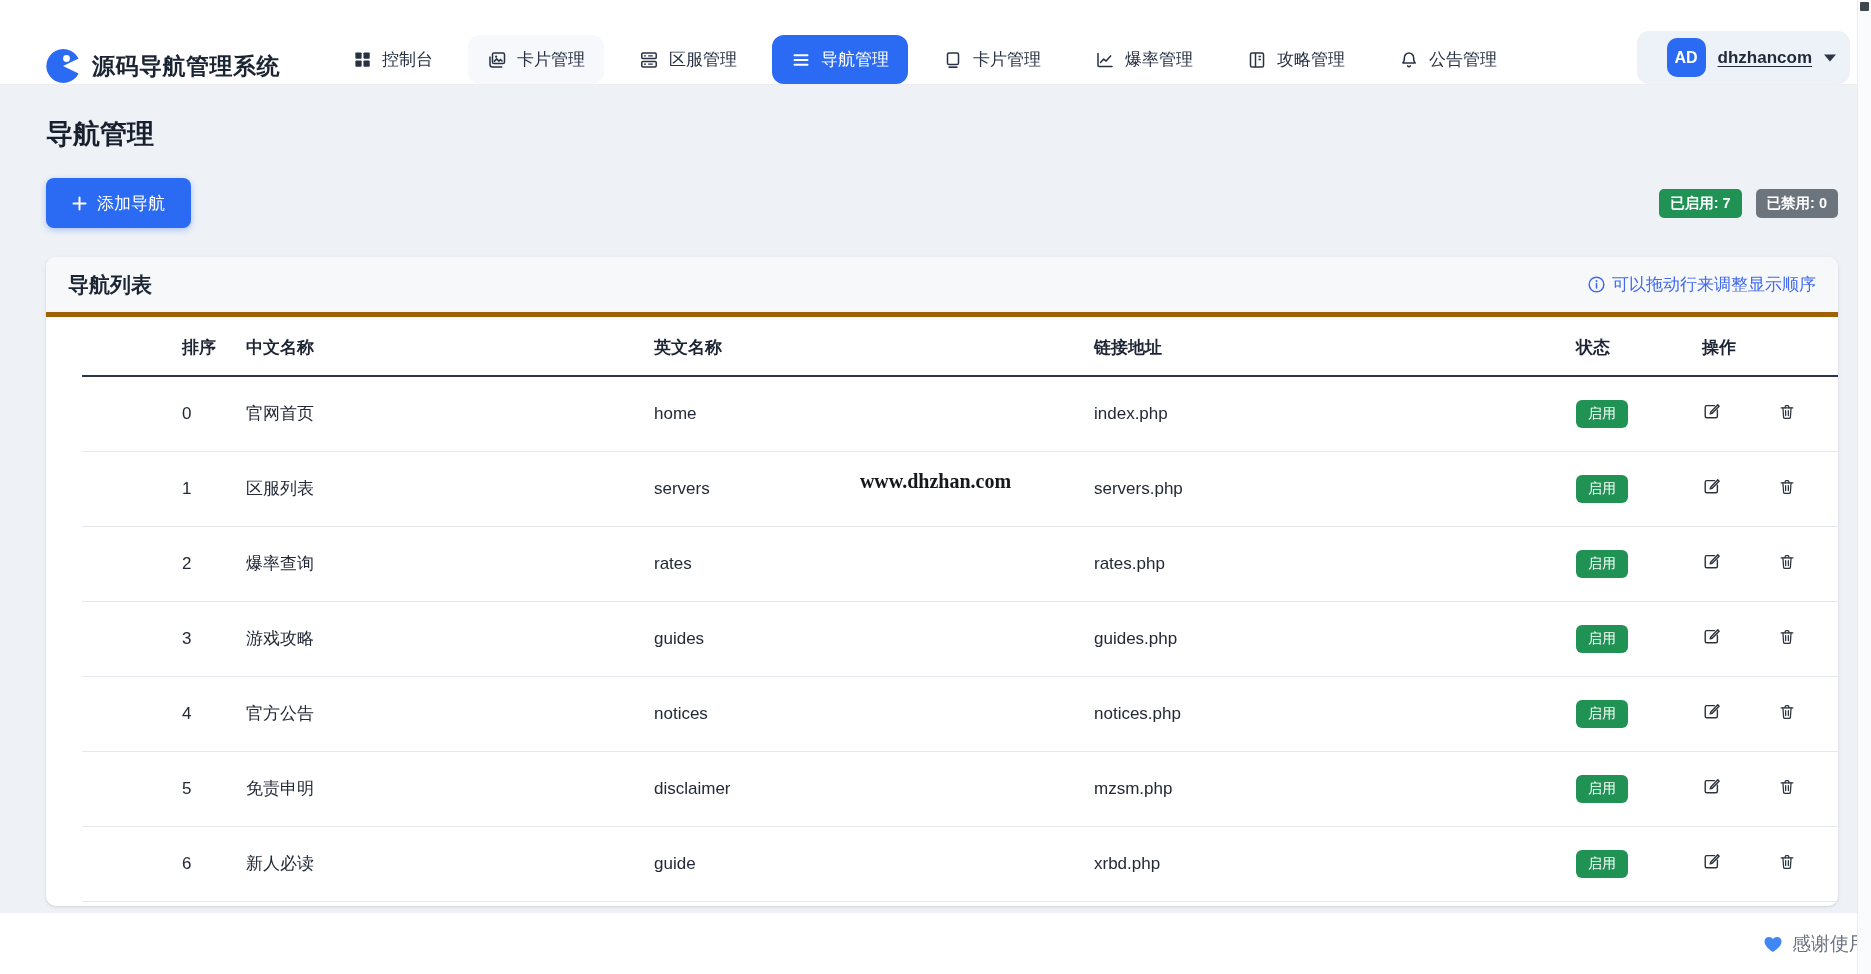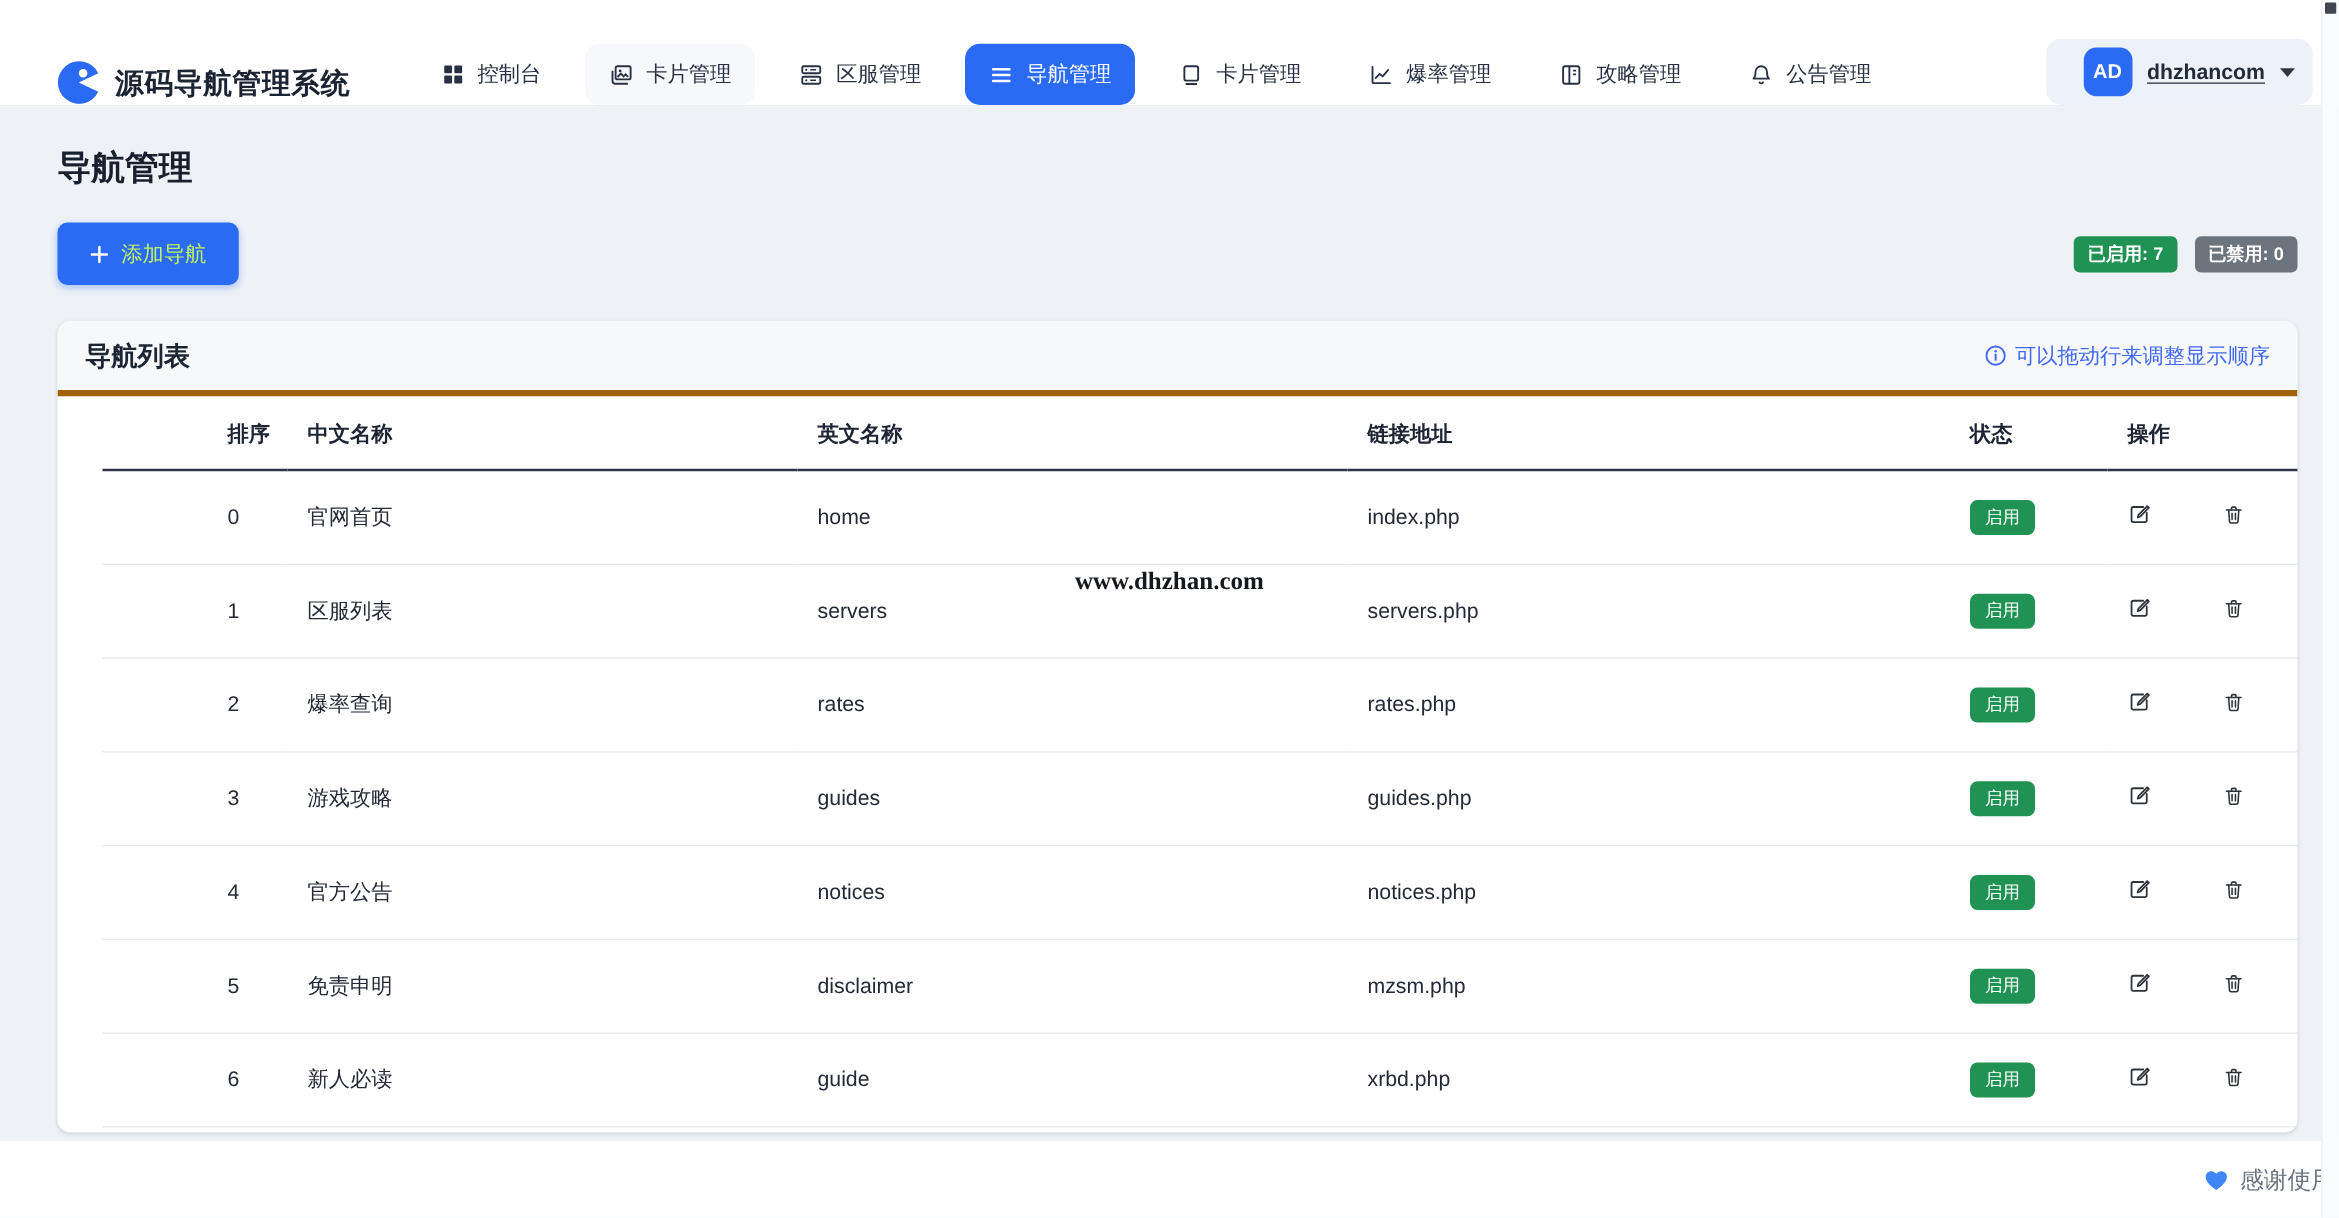--- a/index.html
+++ b/index.html
@@ -43,7 +43,7 @@
   .page-title { font-size:27px; margin-top:31px; color:#18202e; font-weight:700; }
   .toolbar { display:flex; justify-content:space-between; align-items:center; margin-top:26px; }
   .add-btn {
-    display:inline-flex; align-items:center; gap:10px; background:#2b6af3; color:#bef264;
+    display:inline-flex; align-items:center; gap:10px; background:#2b6af3; color:#ffffff;
     border:none; border-radius:8px; padding:0 26px; height:50px; font-size:17px;
     font-family:inherit; cursor:pointer; box-shadow:0 2px 6px rgba(43,106,243,.35);
   }

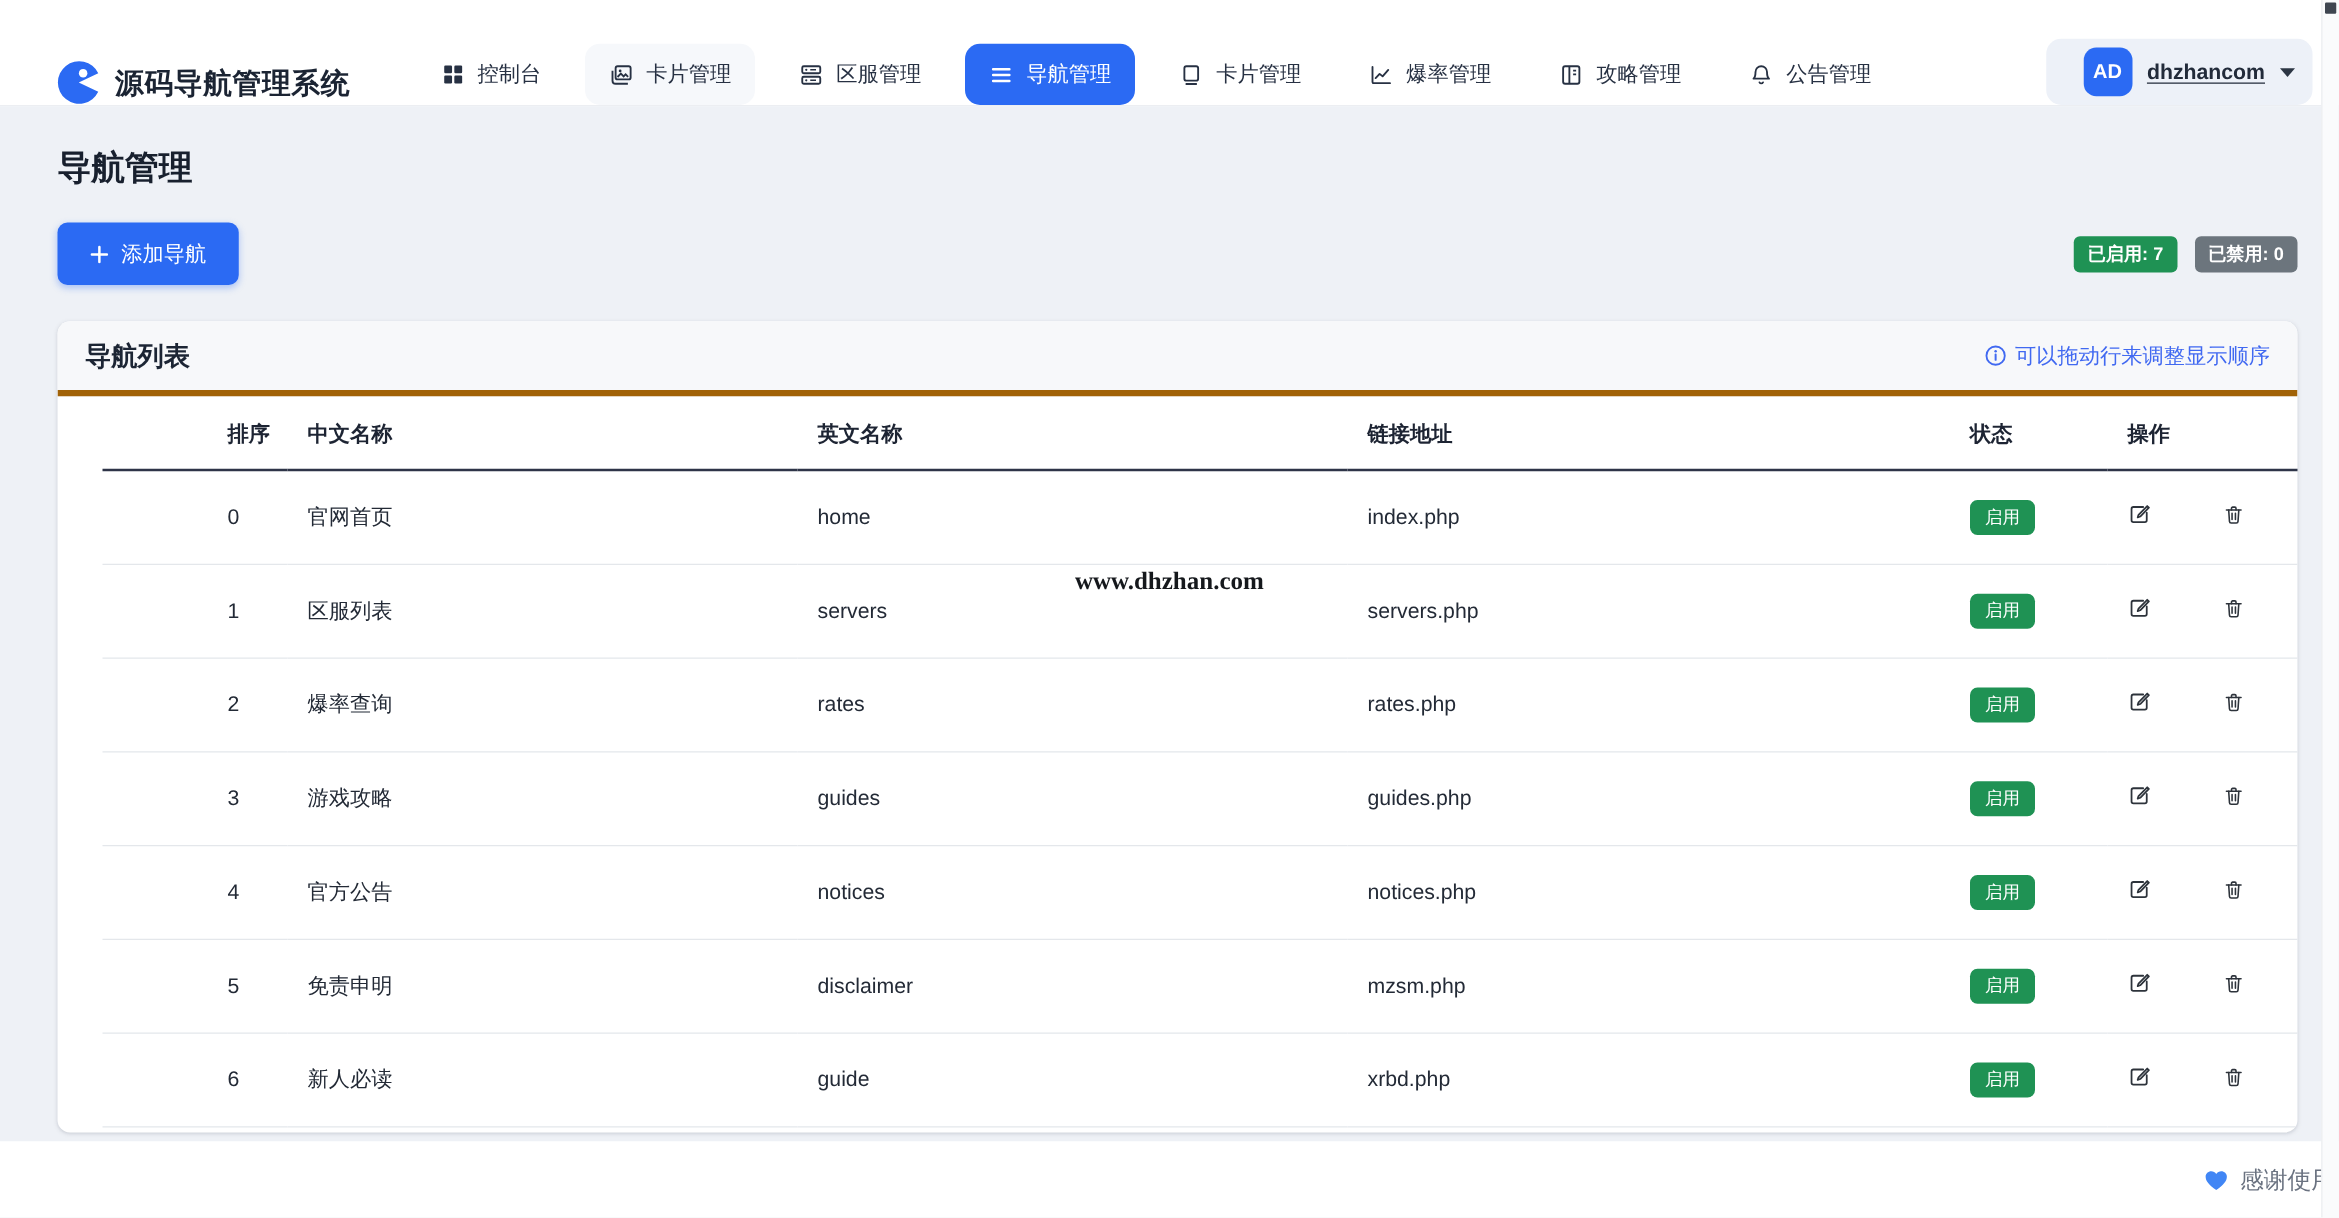--- a/index.html
+++ b/index.html
@@ -82,7 +82,7 @@
   tbody tr { cursor:grab; }
   
   .watermark {
-    position:absolute; top:454px; left:50%; transform:translateX(-50%);
+    position:absolute; top:470px; left:50%; transform:translateX(-50%);
     font-family:"Liberation Serif","DejaVu Serif",serif; font-weight:700;
     font-size:20px; color:#15181c; z-index:5; pointer-events:none;
   }

